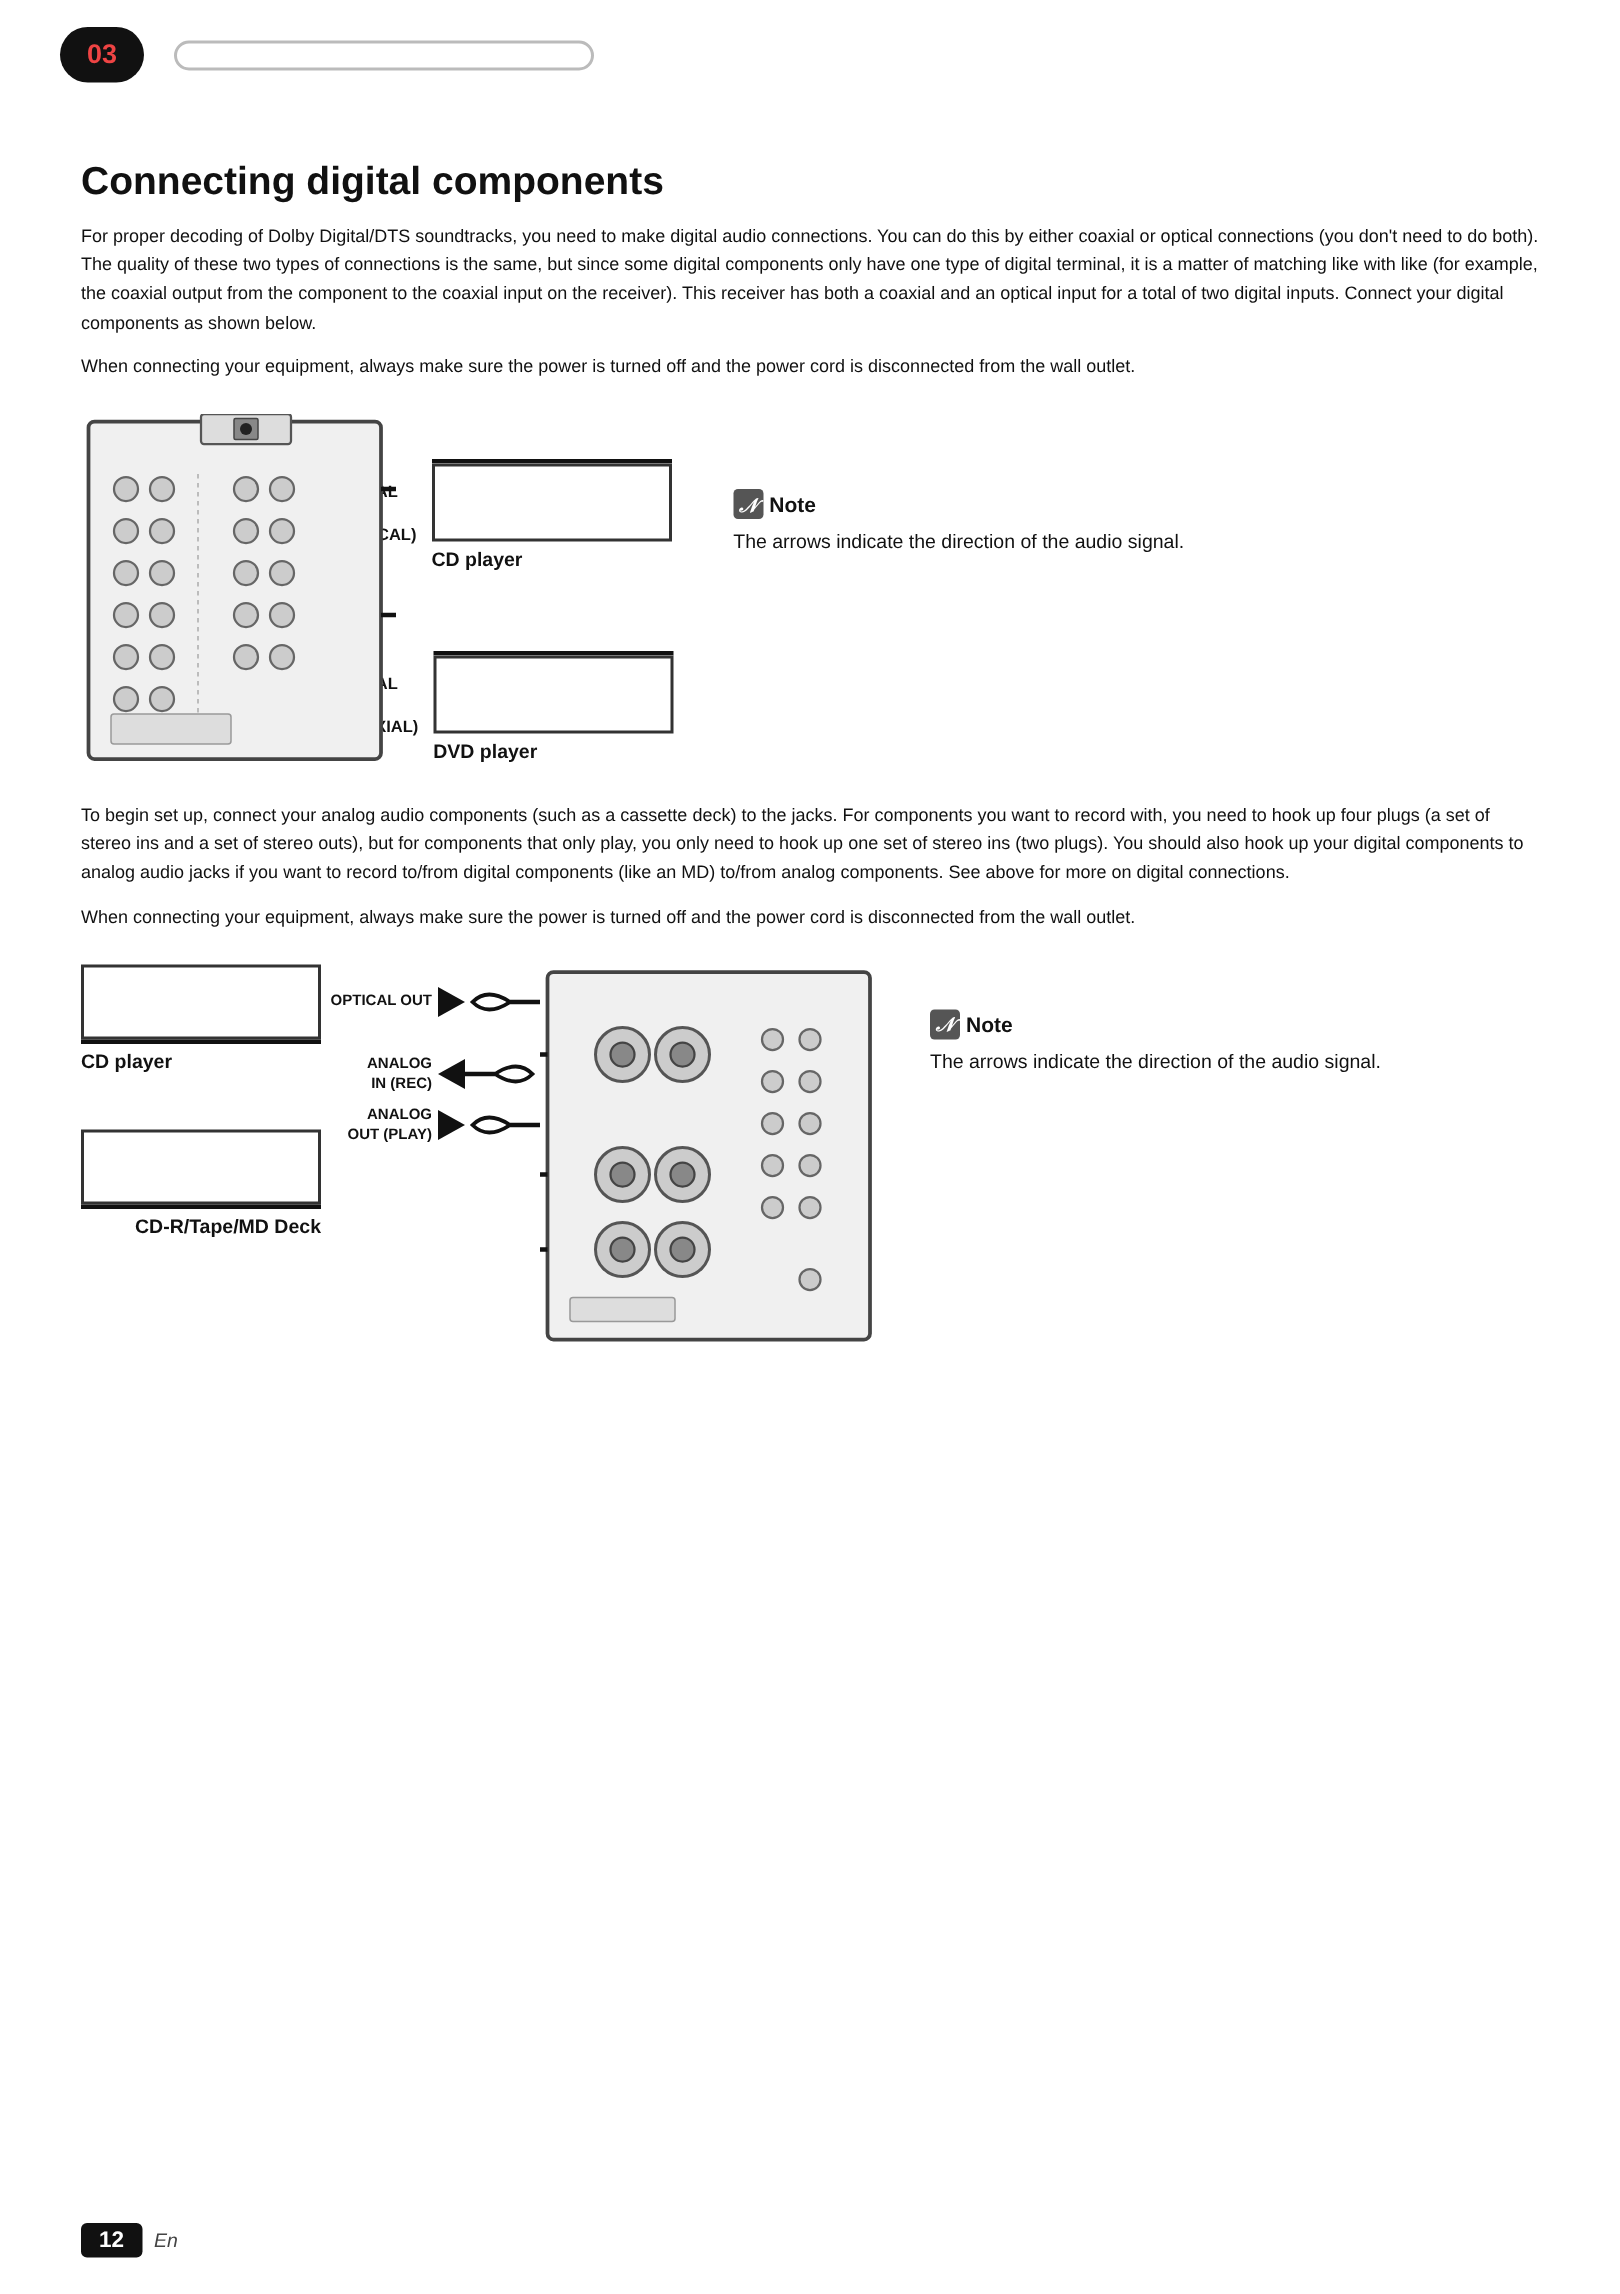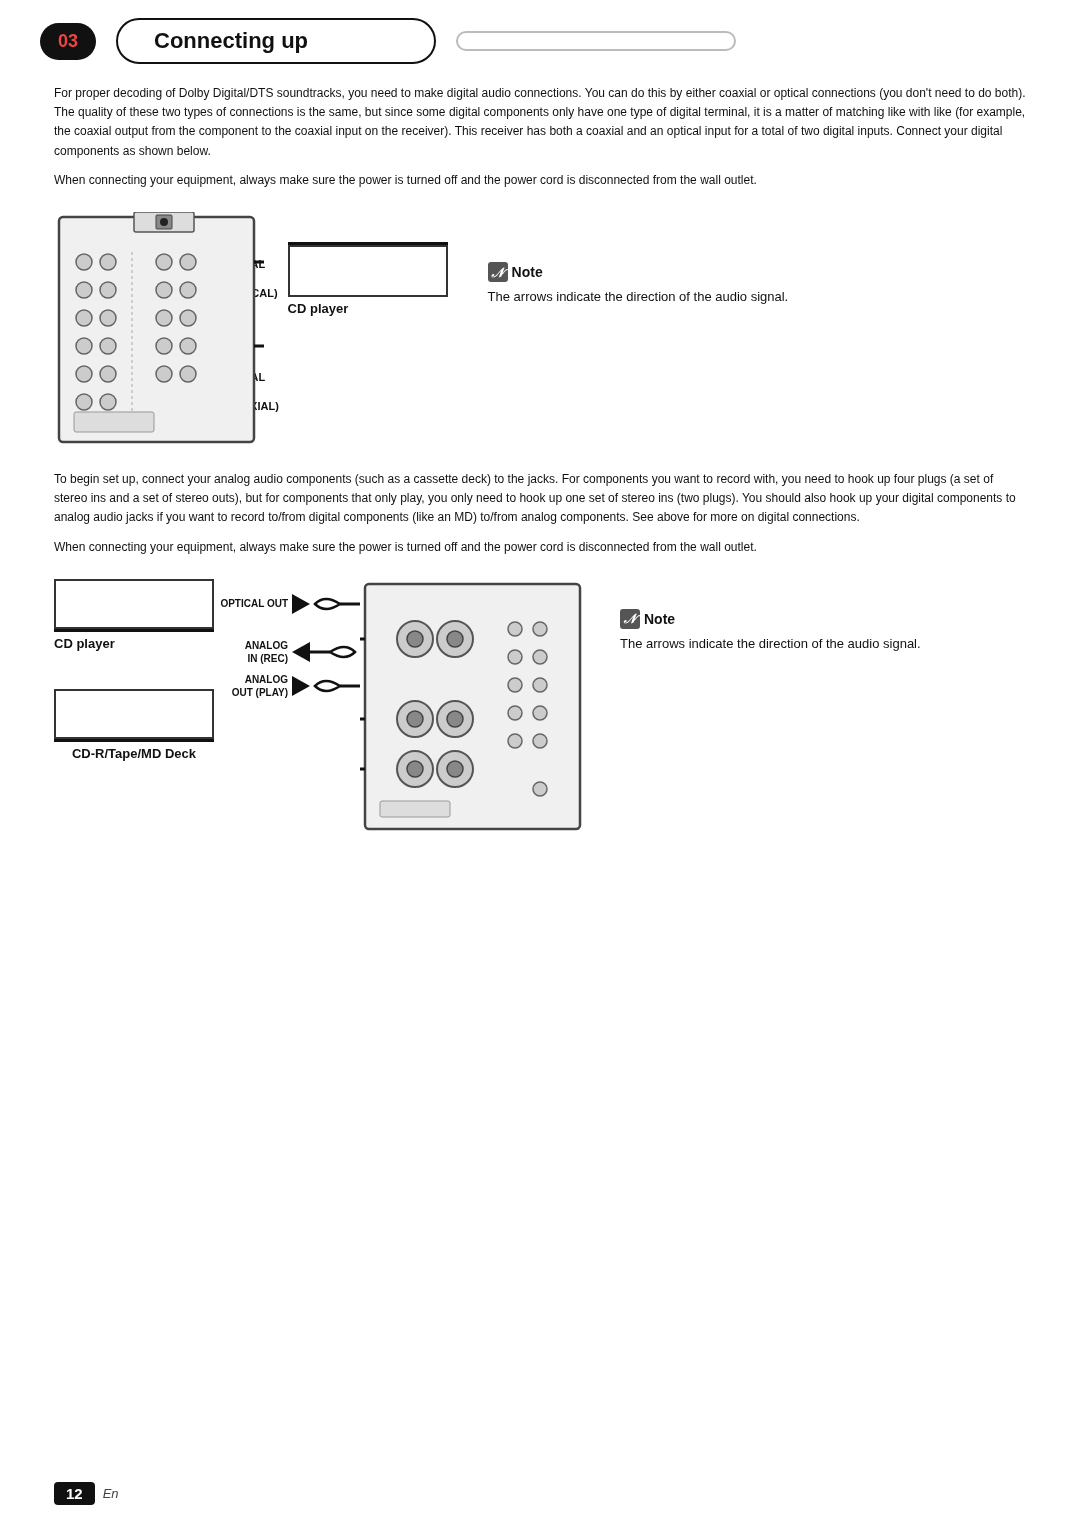--- a/index.html
+++ b/index.html
@@ -134,7 +134,6 @@
 
 <div class="header-bar">
   <span class="chapter-badge">03</span>
-  <span class="chapter-title-box">Connecting up</span>
   <span class="chapter-title-box" style="border-color:#bbb; color:#bbb; min-width:280px;"></span>
 </div>
 

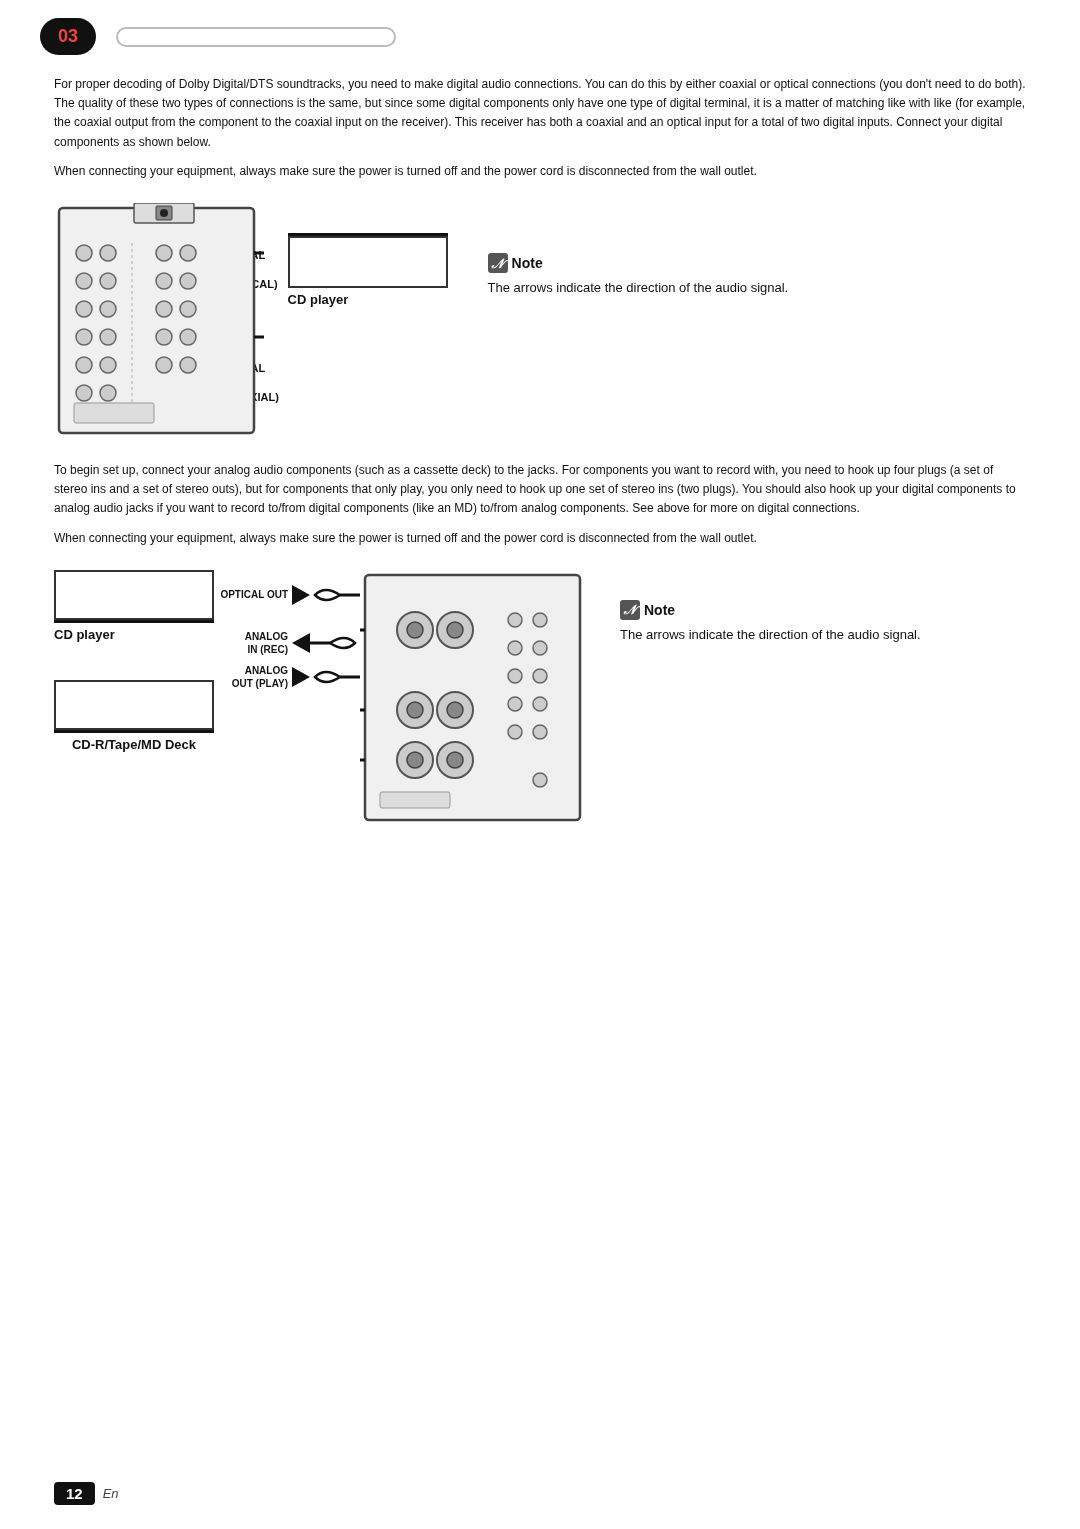--- a/index.html
+++ b/index.html
@@ -139,6 +139,7 @@
 
 <div class="main-content">
 
+  <div class="section-heading">Connecting digital components</div>
 
   <p class="body-text">For proper decoding of Dolby Digital/DTS soundtracks, you need to make digital audio connections. You can do this by either coaxial or optical connections (you don't need to do both). The quality of these two types of connections is the same, but since some digital components only have one type of digital terminal, it is a matter of matching like with like (for example, the coaxial output from the component to the coaxial input on the receiver). This receiver has both a coaxial and an optical input for a total of two digital inputs. Connect your digital components as shown below.</p>
   <p class="body-text">When connecting your equipment, always make sure the power is turned off and the power cord is disconnected from the wall outlet.</p>

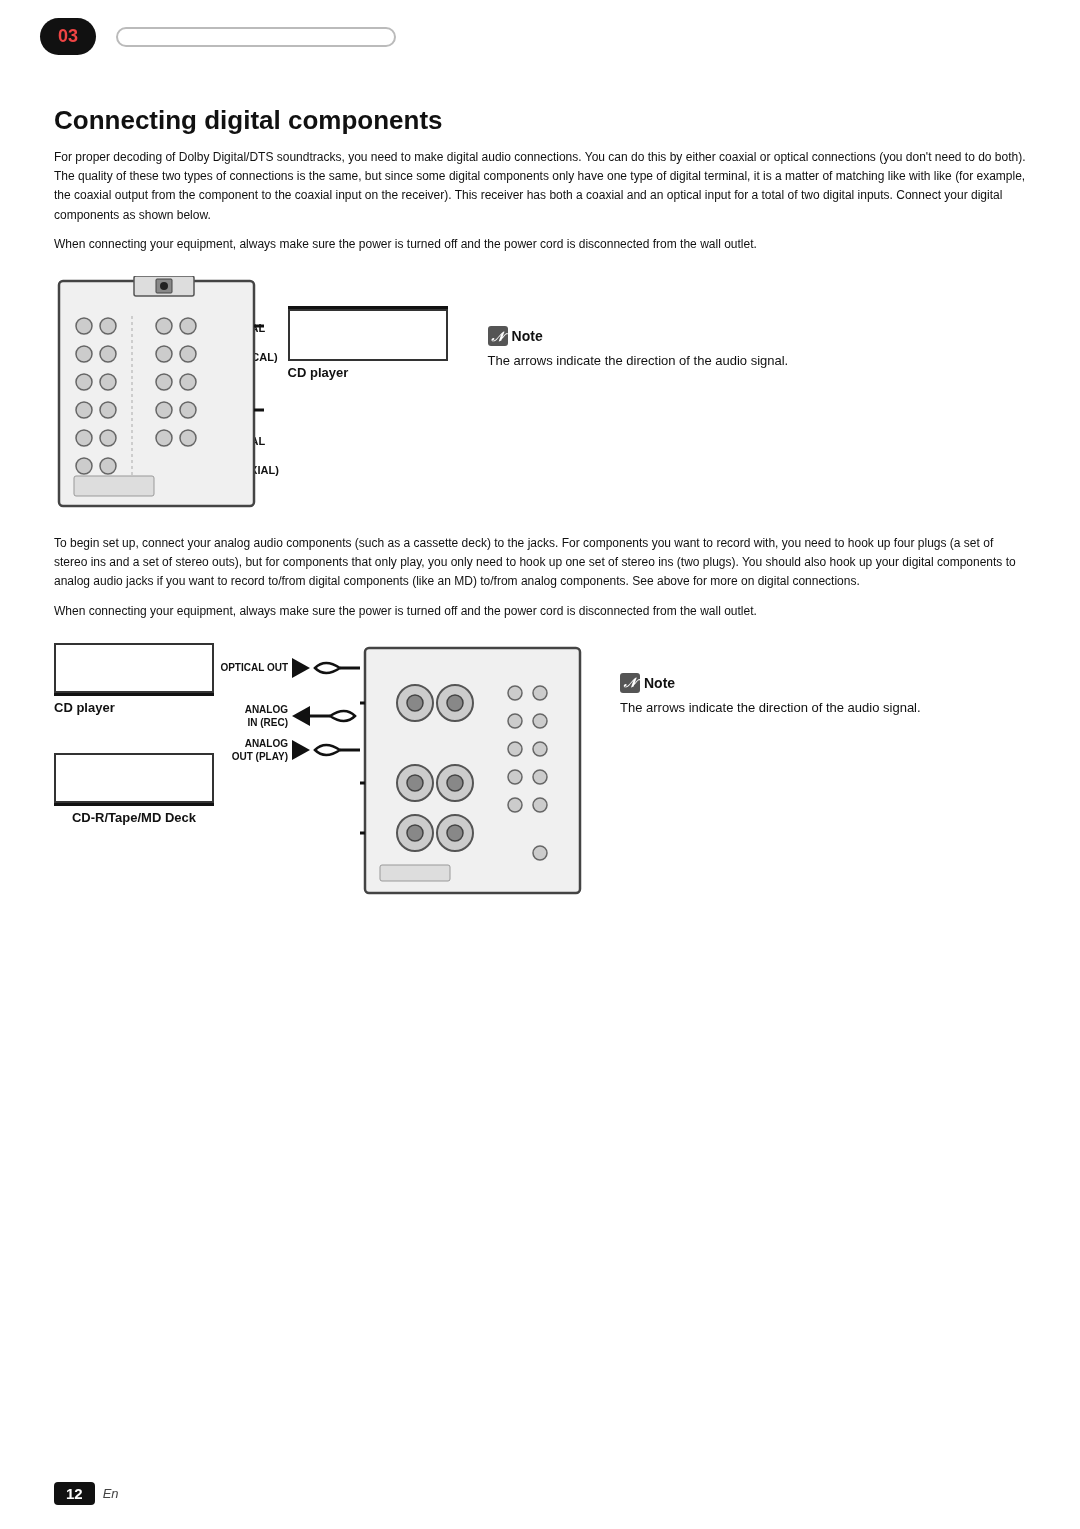--- a/index.html
+++ b/index.html
@@ -223,6 +223,11 @@
           <span>(COAXIAL)</span>
         </div>
 
+        <div style="display:flex;flex-direction:column;align-items:flex-start;">
+          <div style="height:3px;width:160px;background:#111;margin-bottom:0;"></div>
+          <div style="width:160px;height:52px;border:2.5px solid #333;background:#fff;margin-top:0;"></div>
+          <div style="font-size:13px;font-weight:bold;margin-top:4px;">DVD player</div>
+        </div>
       </div>
     </div>
 

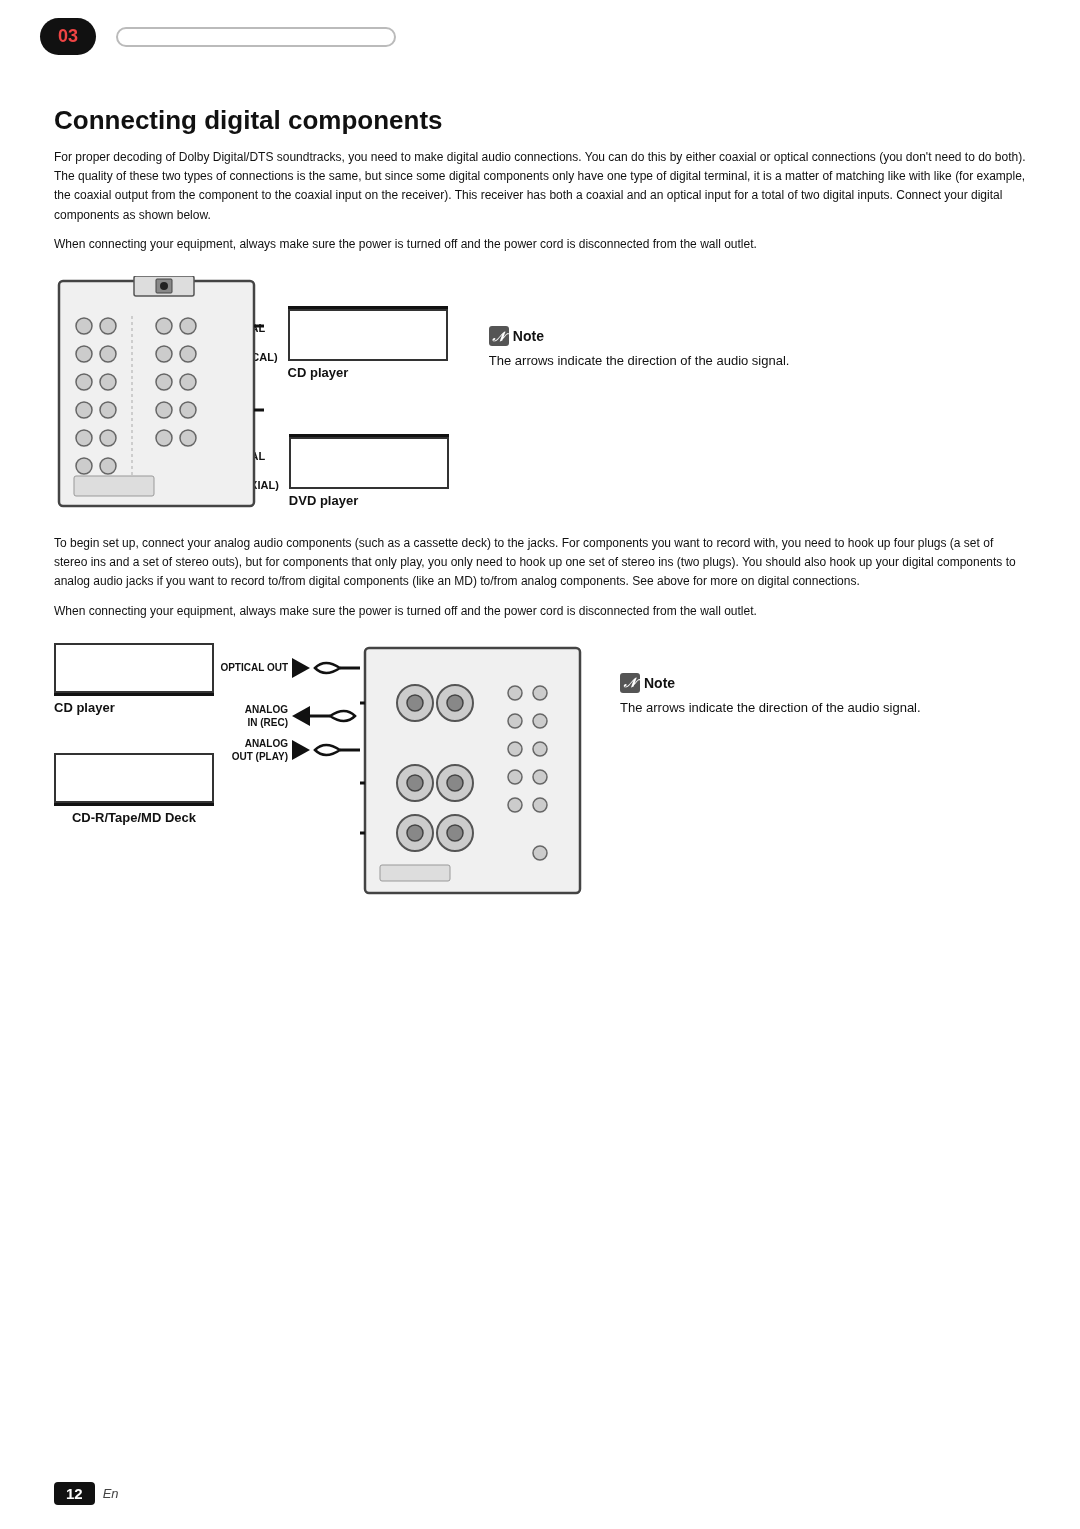--- a/index.html
+++ b/index.html
@@ -254,7 +254,7 @@
         <div style="font-size:13px;font-weight:bold;margin-top:4px;">CD player</div>
       </div>
 
-      <div style="display:flex;flex-direction:column;align-items:center;">
+      <div style="display:flex;flex-direction:column;align-items:flex-end;">
         <div style="width:160px;height:50px;border:2.5px solid #333;background:#fff;"></div>
         <div style="height:3px;width:160px;background:#111;"></div>
         <div style="font-size:13px;font-weight:bold;margin-top:4px;">CD-R/Tape/MD Deck</div>

